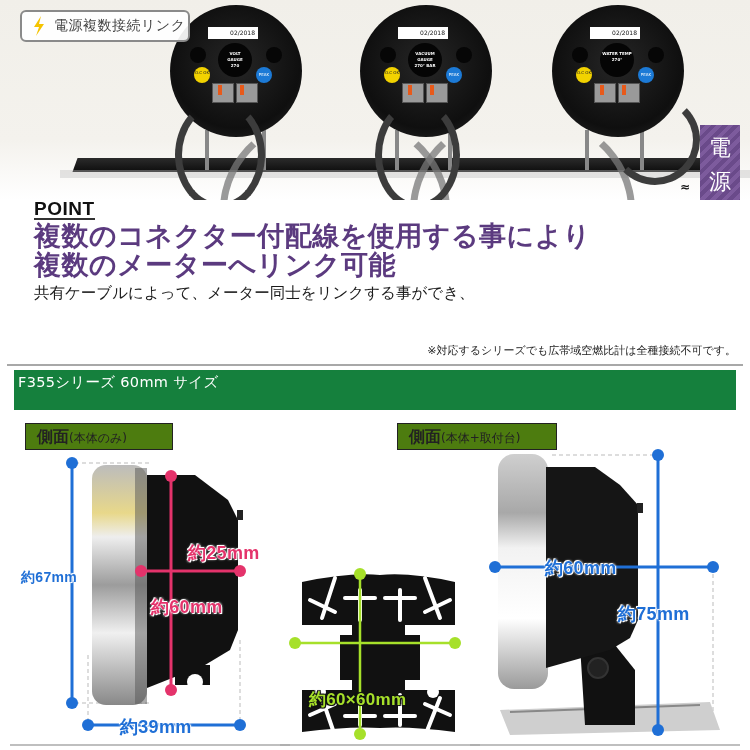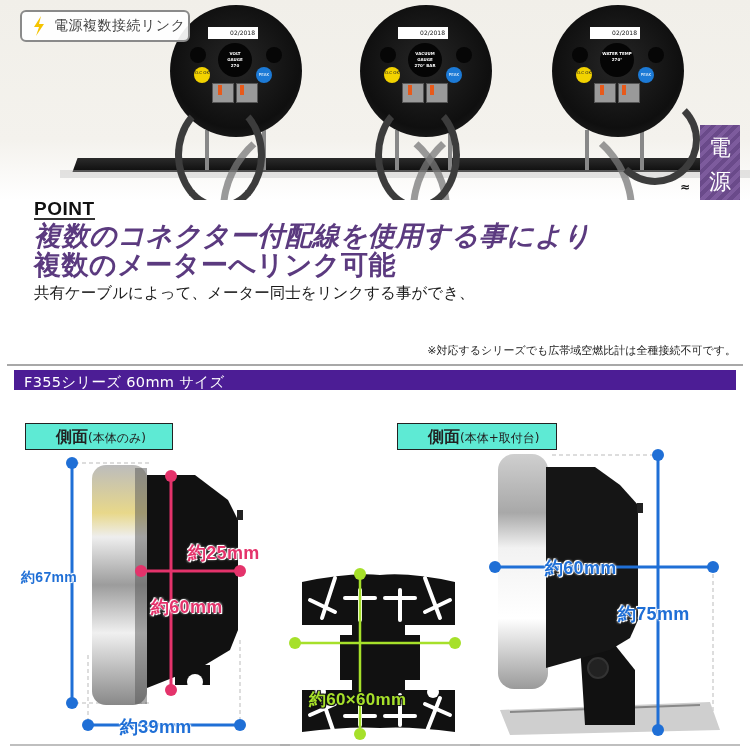--- a/index.html
+++ b/index.html
@@ -45,7 +45,7 @@
   .point { position: absolute; left: 34px; top: 199px; font-size: 19px; font-weight: bold; color: #111;
     border-bottom: 2px solid #333; line-height: 19px; letter-spacing: .5px; font-family: "Liberation Sans", sans-serif; }
   .headline { position: absolute; left: 34px; font-size: 27px; font-weight: bold; color: #5b3a7f; letter-spacing: .5px; line-height: 30px; }
-  .headline.l1 { top: 221px; font-style: italic; }
+  .headline.l1 { top: 221px; }
   .headline.l2 { top: 250px; }
   .body-text { position: absolute; left: 34px; top: 283px; font-size: 15.5px; color: #1a1a1a; line-height: 20px; }
   .note { position: absolute; right: 14px; top: 343px; font-size: 11px; color: #222; }

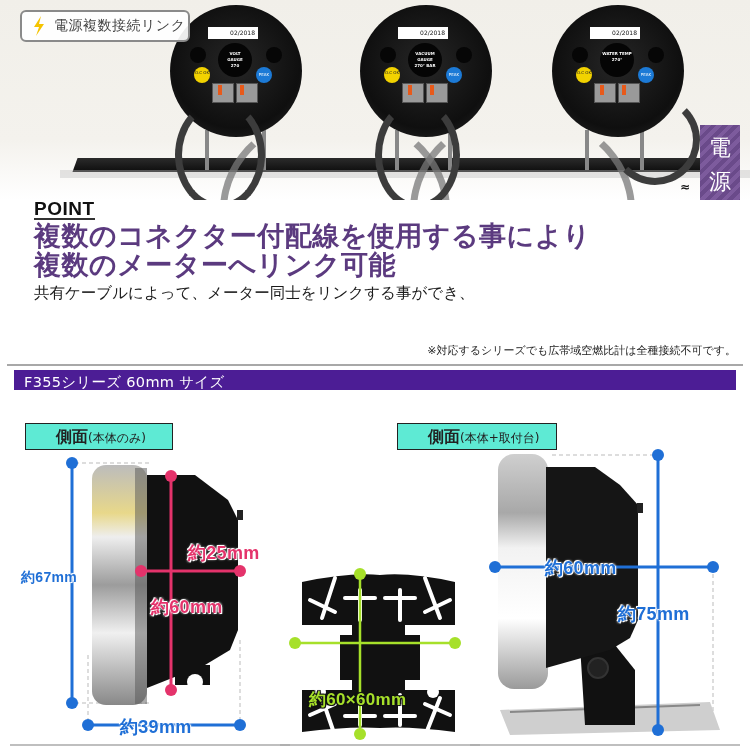--- a/index.html
+++ b/index.html
@@ -52,8 +52,8 @@
 
   .divider { position: absolute; left: 7px; width: 736px; height: 2px; background: #a8a8a8; }
 
-  .section-bar { position: absolute; left: 14px; top: 370px; width: 722px; height: 20px; background: #4c1d95;
-    color: #fff; font-size: 14.5px; line-height: 25px; padding-left: 10px; letter-spacing: .3px; }
+  .section-bar { position: absolute; left: 14px; top: 370px; width: 722px; height: 40px; background: #15803d;
+    color: #fff; font-size: 14.5px; line-height: 25px; padding-left: 4px; letter-spacing: .3px; }
 
   .box-label { position: absolute; border: 1.5px solid #222; background: #5eead4; height: 27px; line-height: 25px;
     font-size: 16px; font-weight: bold; color: #222; padding-left: 30px; }

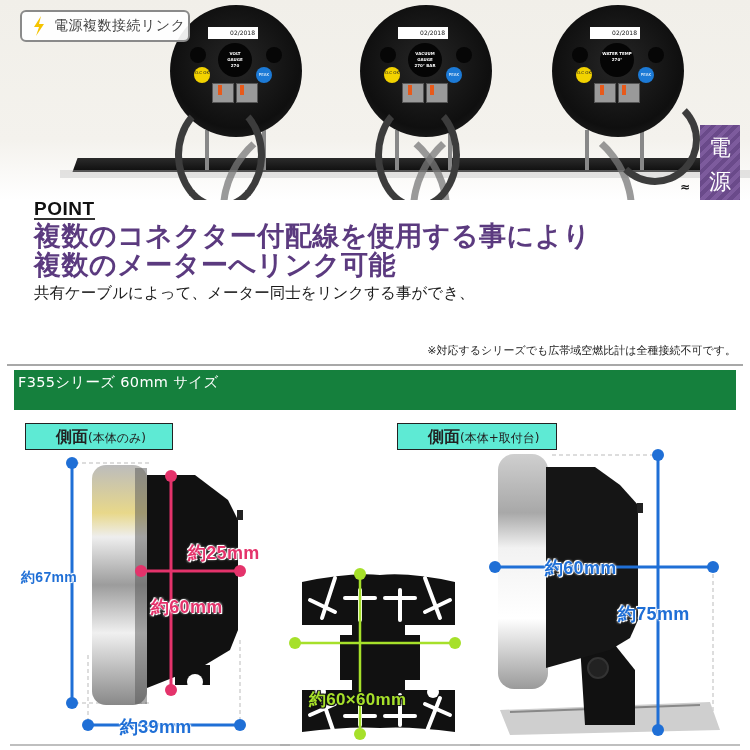--- a/index.html
+++ b/index.html
@@ -55,8 +55,8 @@
   .section-bar { position: absolute; left: 14px; top: 370px; width: 722px; height: 40px; background: #15803d;
     color: #fff; font-size: 14.5px; line-height: 25px; padding-left: 4px; letter-spacing: .3px; }
 
-  .box-label { position: absolute; border: 1.5px solid #222; background: #5eead4; height: 27px; line-height: 25px;
-    font-size: 16px; font-weight: bold; color: #222; padding-left: 30px; }
+  .box-label { position: absolute; border: 1.5px solid #222; background: #4d7c0f; height: 27px; line-height: 25px;
+    font-size: 16px; font-weight: bold; color: #222; padding-left: 11px; }
   .box-label small { font-size: 12px; font-weight: normal; }
 
   

